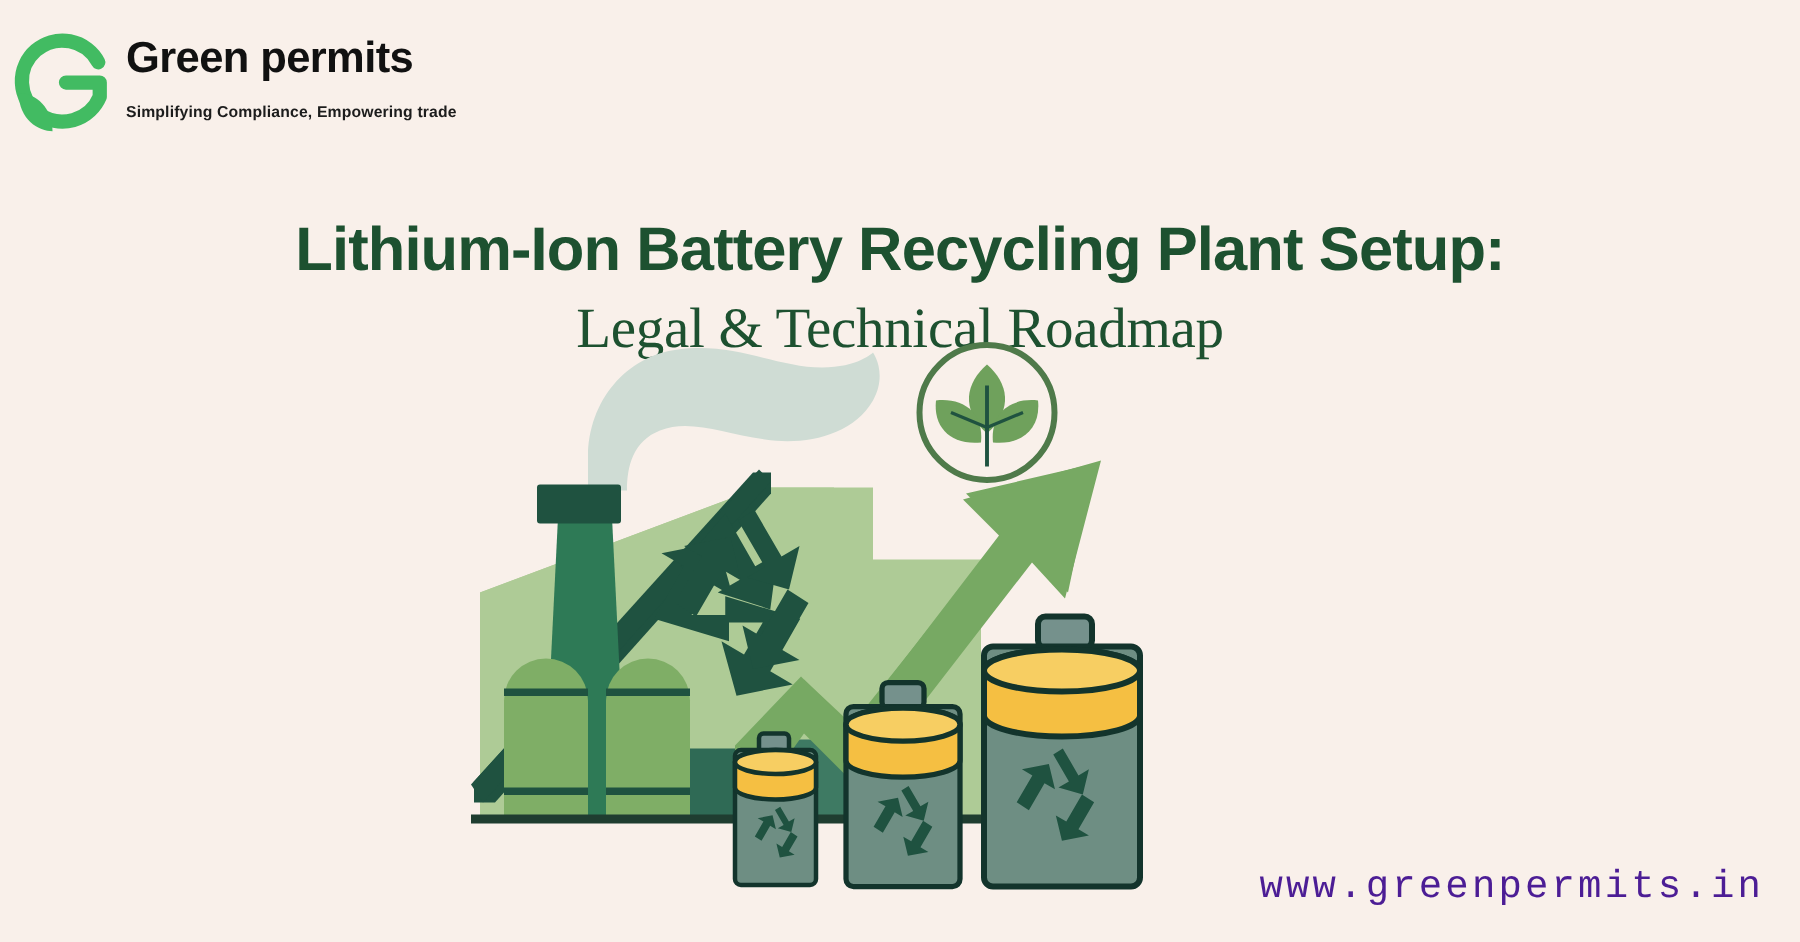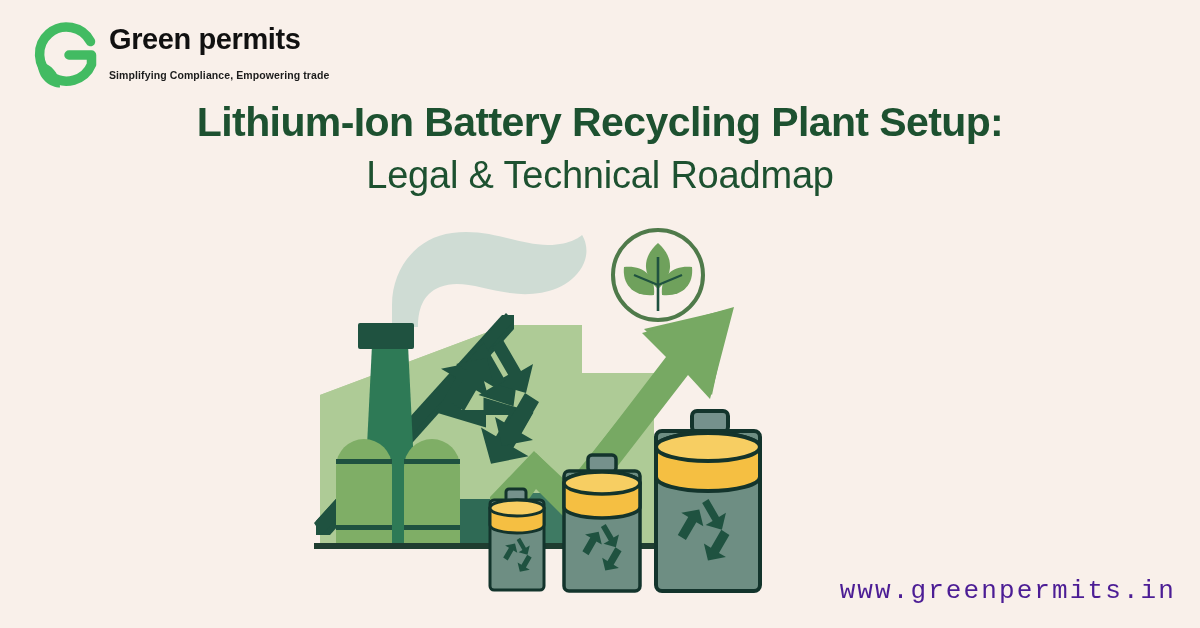--- a/index.html
+++ b/index.html
@@ -25,7 +25,7 @@
   
   #logo-block {
     position: absolute;
-    left: 27px;
+    left: 2px;
     top: 12px;
     width: 330px;
     height: 86px;

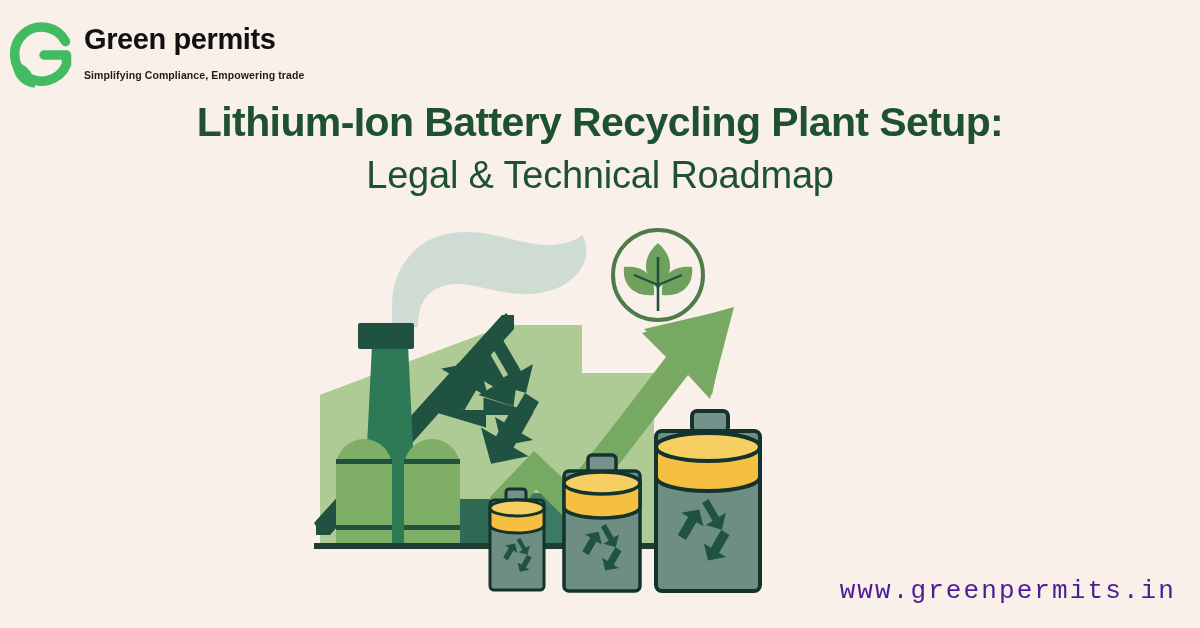--- a/index.html
+++ b/index.html
@@ -78,6 +78,7 @@
     color: #1d5130;
     line-height: 1.18;
     white-space: nowrap;
+    margin-top: 44px;
   }
   #headline-line2 {
     font-family: Liberation Sans, sans-serif;

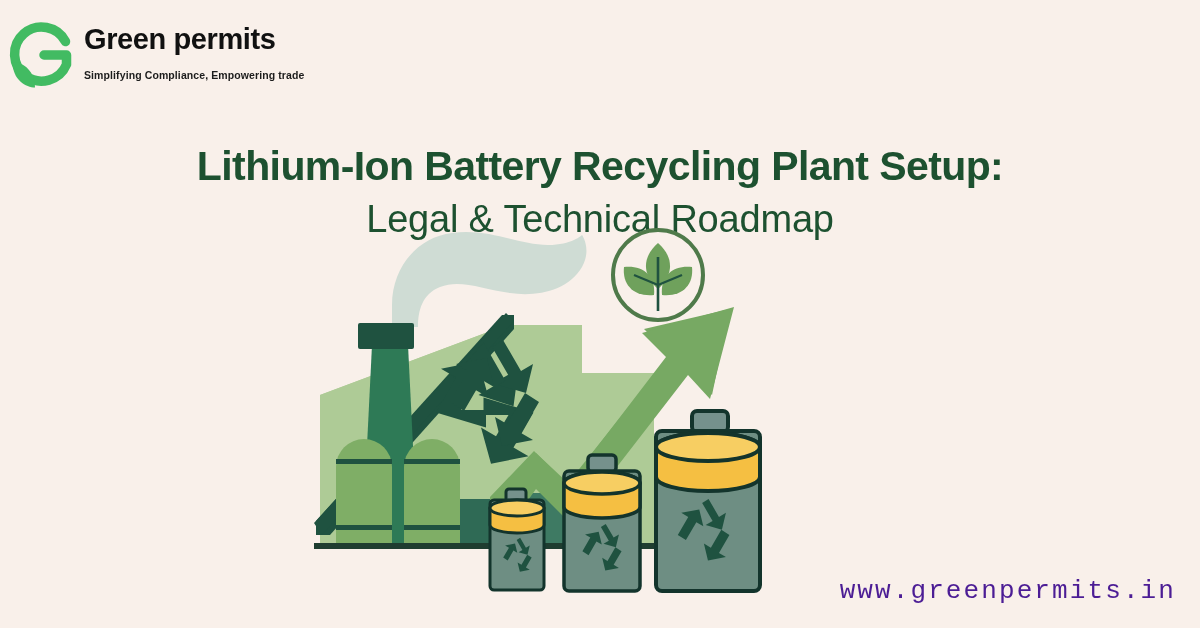--- a/index.html
+++ b/index.html
@@ -81,7 +81,7 @@
     margin-top: 44px;
   }
   #headline-line2 {
-    font-family: Liberation Sans, sans-serif;
+    font-family: Liberation Serif, serif;
     font-weight: normal;
     font-size: 38px;
     letter-spacing: -0.2px;

